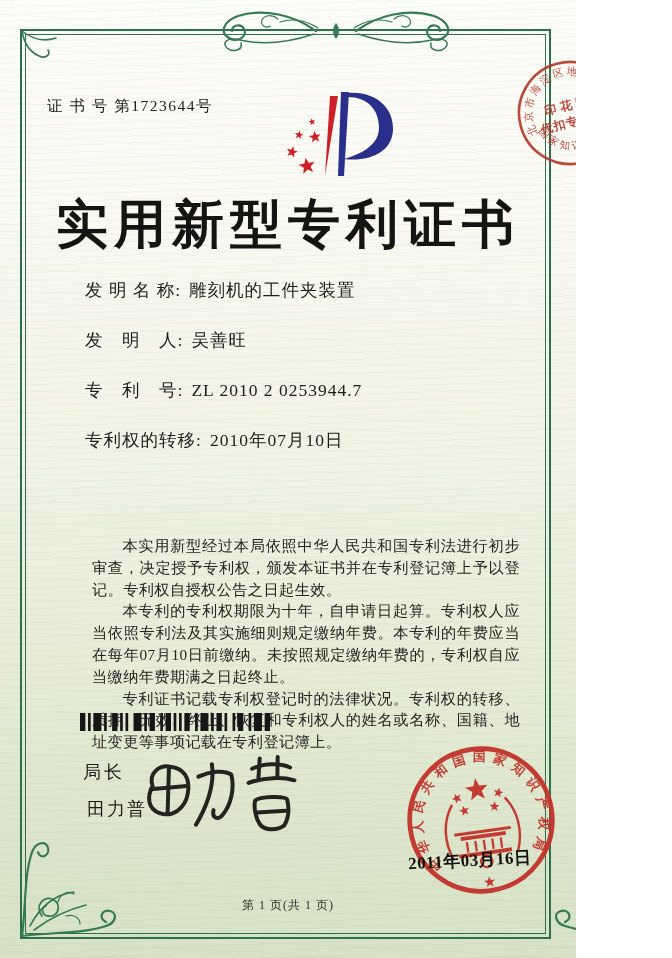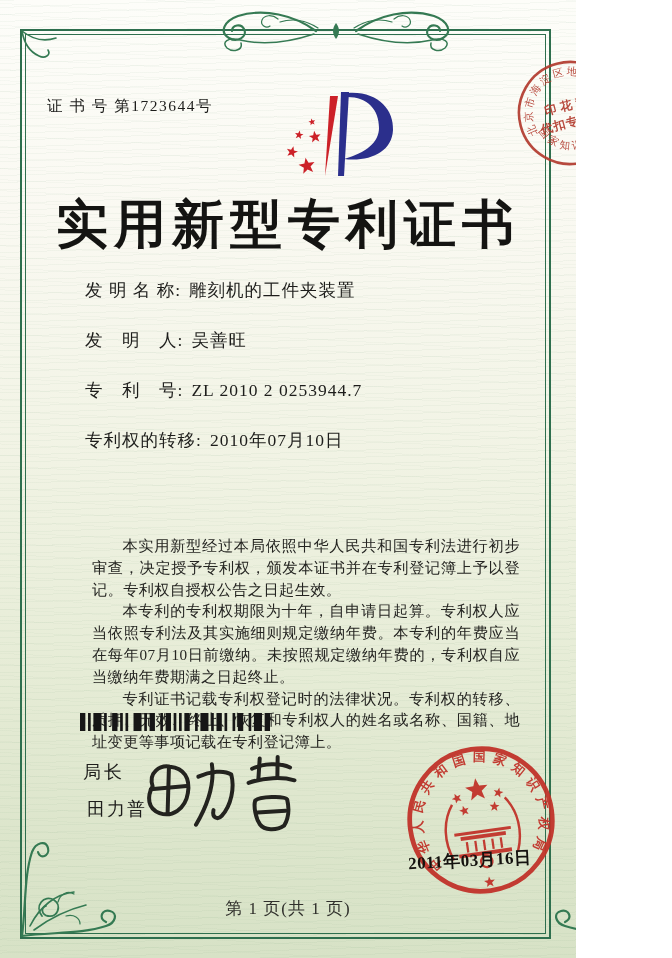--- a/index.html
+++ b/index.html
@@ -54,7 +54,7 @@
 
   .grant-date{position:absolute;left:408px;top:848px;width:160px;font-size:17px;font-weight:600;
               color:#14120f;letter-spacing:.5px;z-index:4;transform:rotate(-3deg);}
-  .footer{position:absolute;left:0;right:0;top:897px;text-align:center;font-size:17px;letter-spacing:1px;color:#30302c;z-index:2;}
+  .footer{position:absolute;left:0;right:0;top:897px;text-align:center;font-size:12px;letter-spacing:1px;color:#30302c;z-index:2;}
 </style>
 </head>
 <body>

